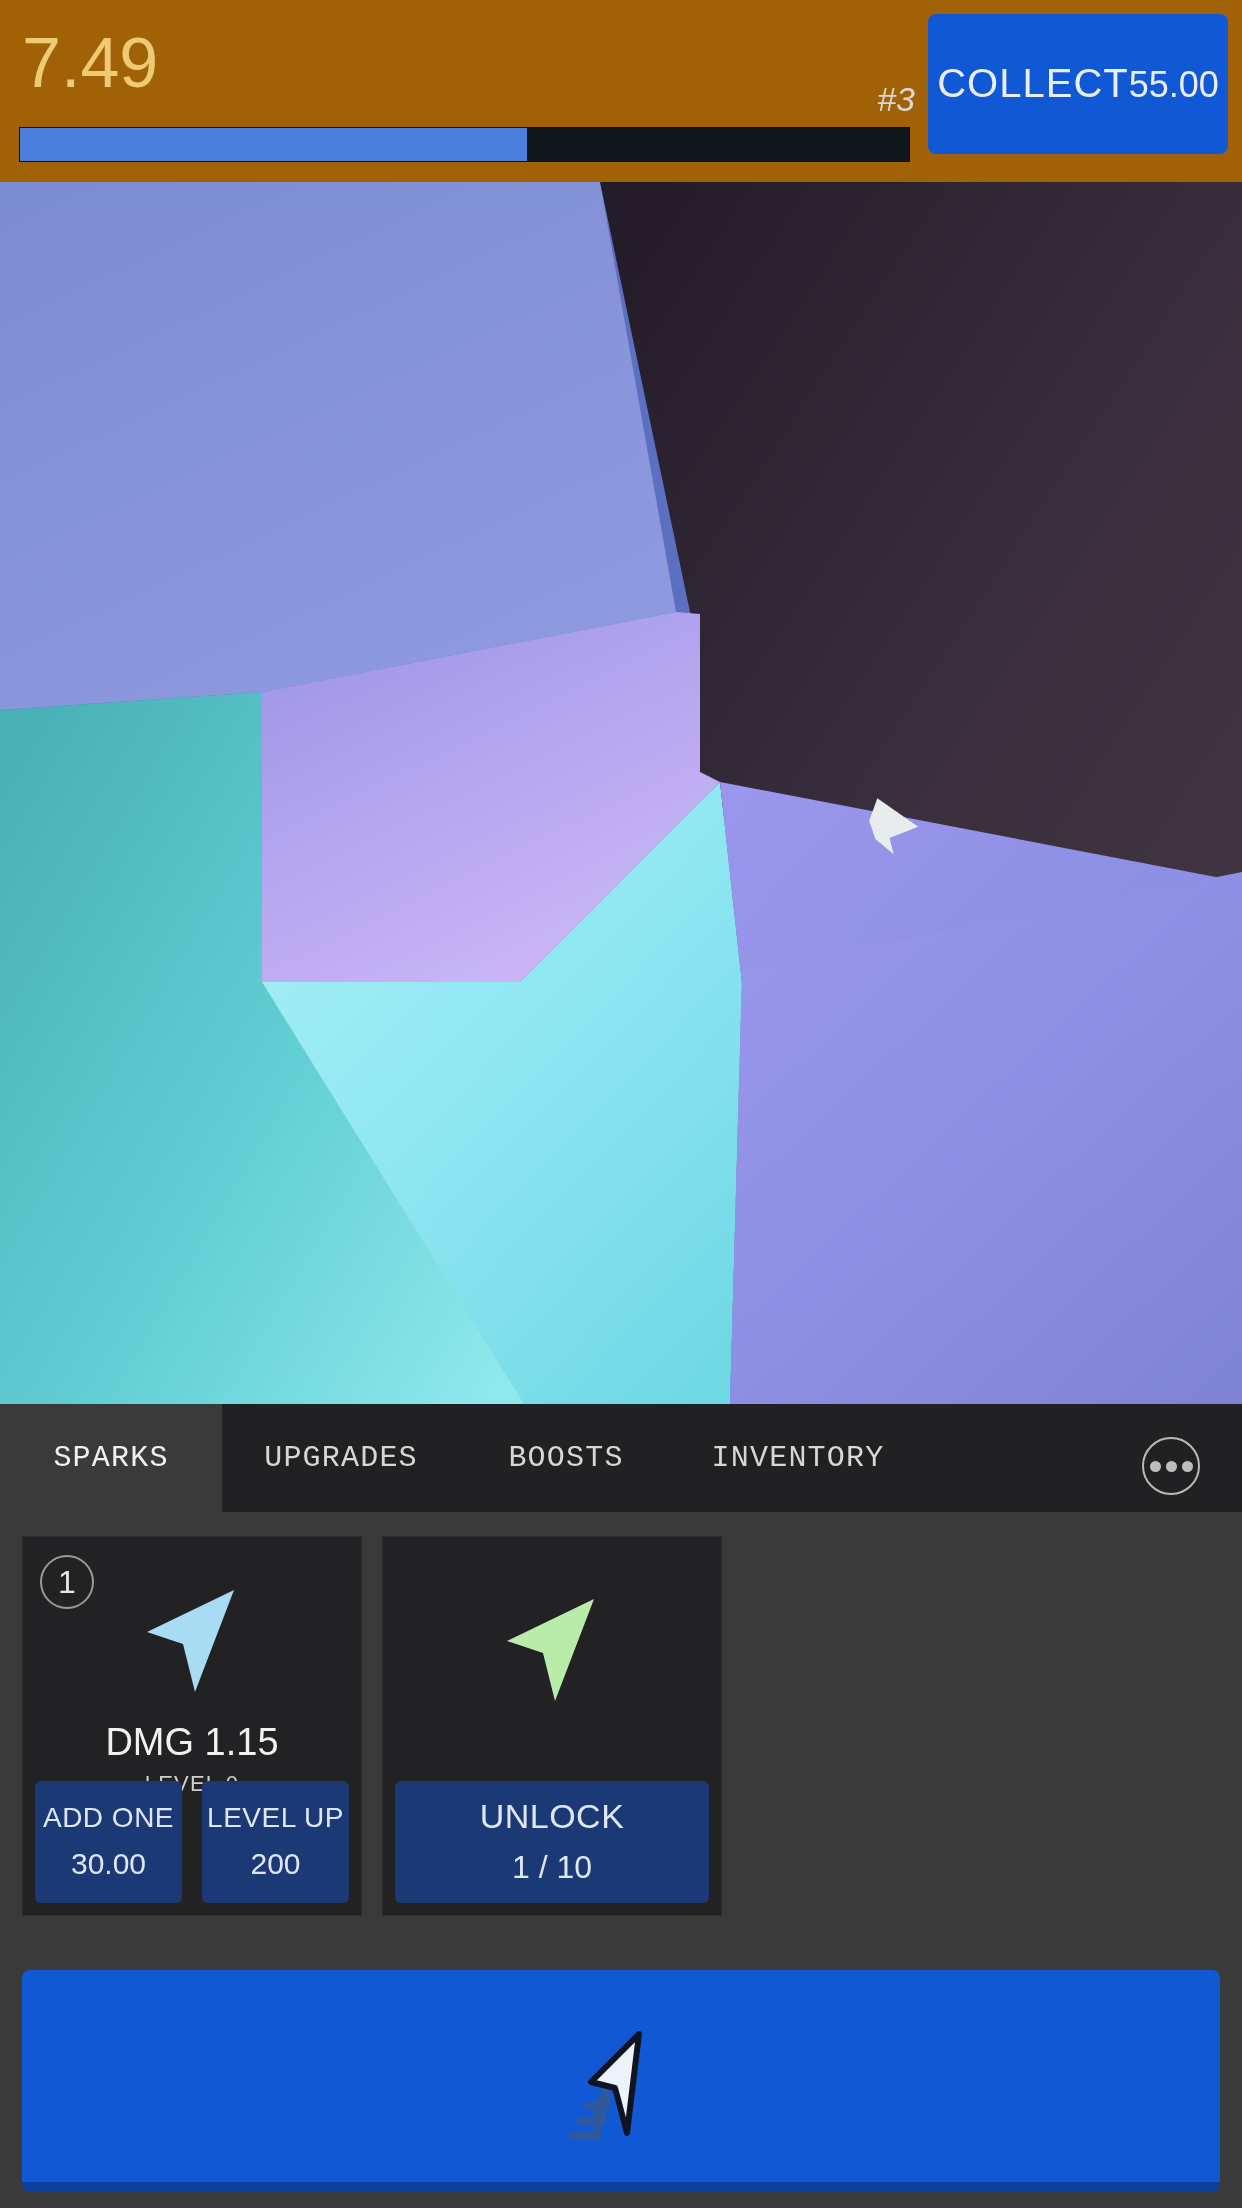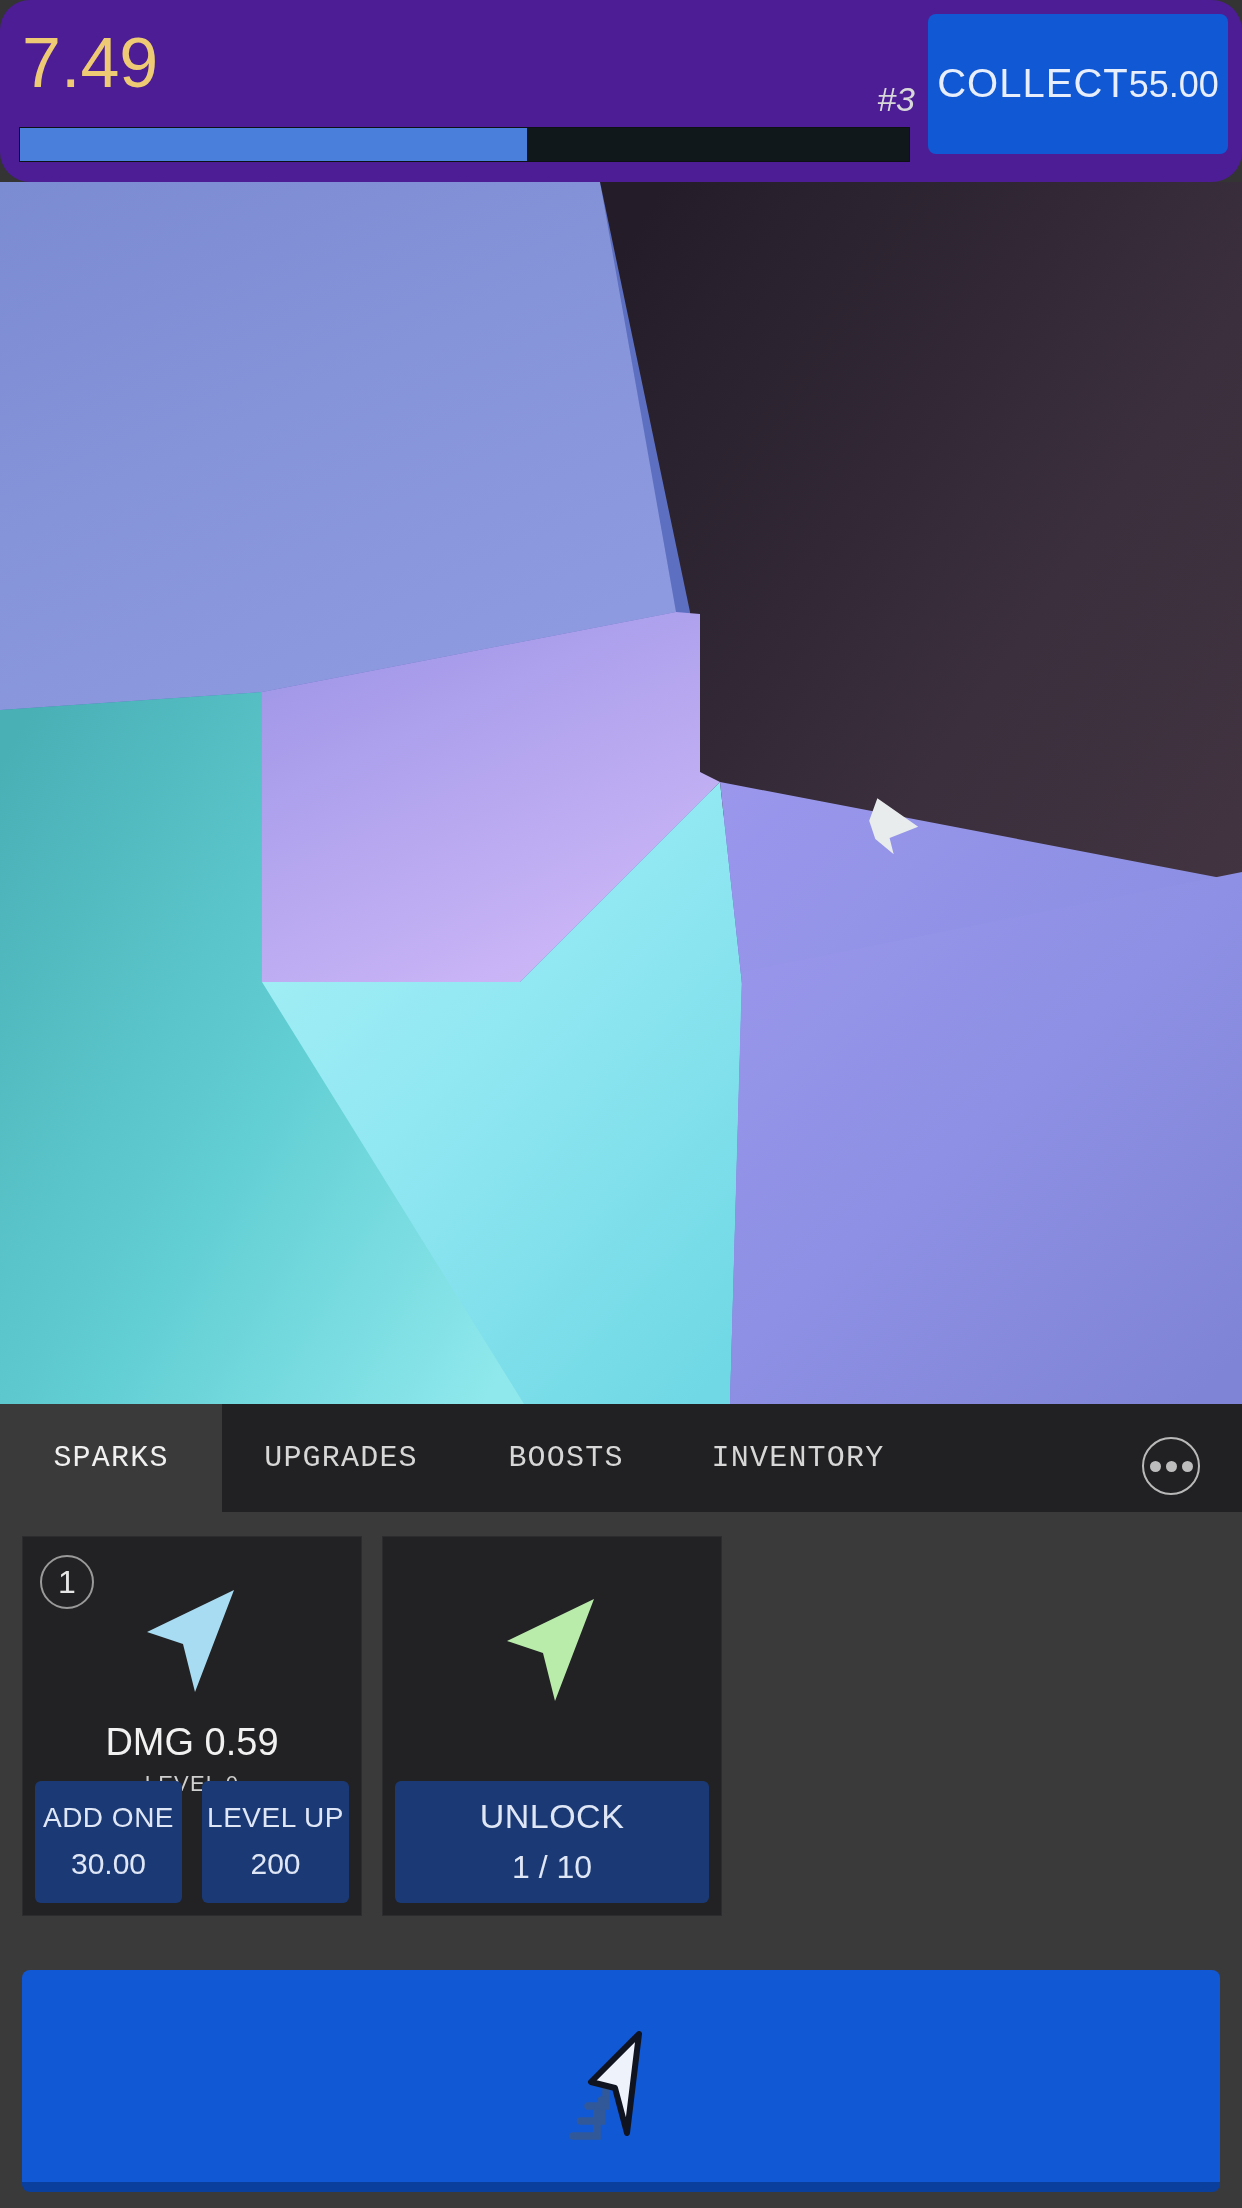--- a/index.html
+++ b/index.html
@@ -24,8 +24,7 @@
     left: 0; top: 0;
     width: 1242px;
     height: 182px;
-    background: #4c1d95;
-    border-radius: 30px;
+    background: #a16207;
   }
 
   .score {

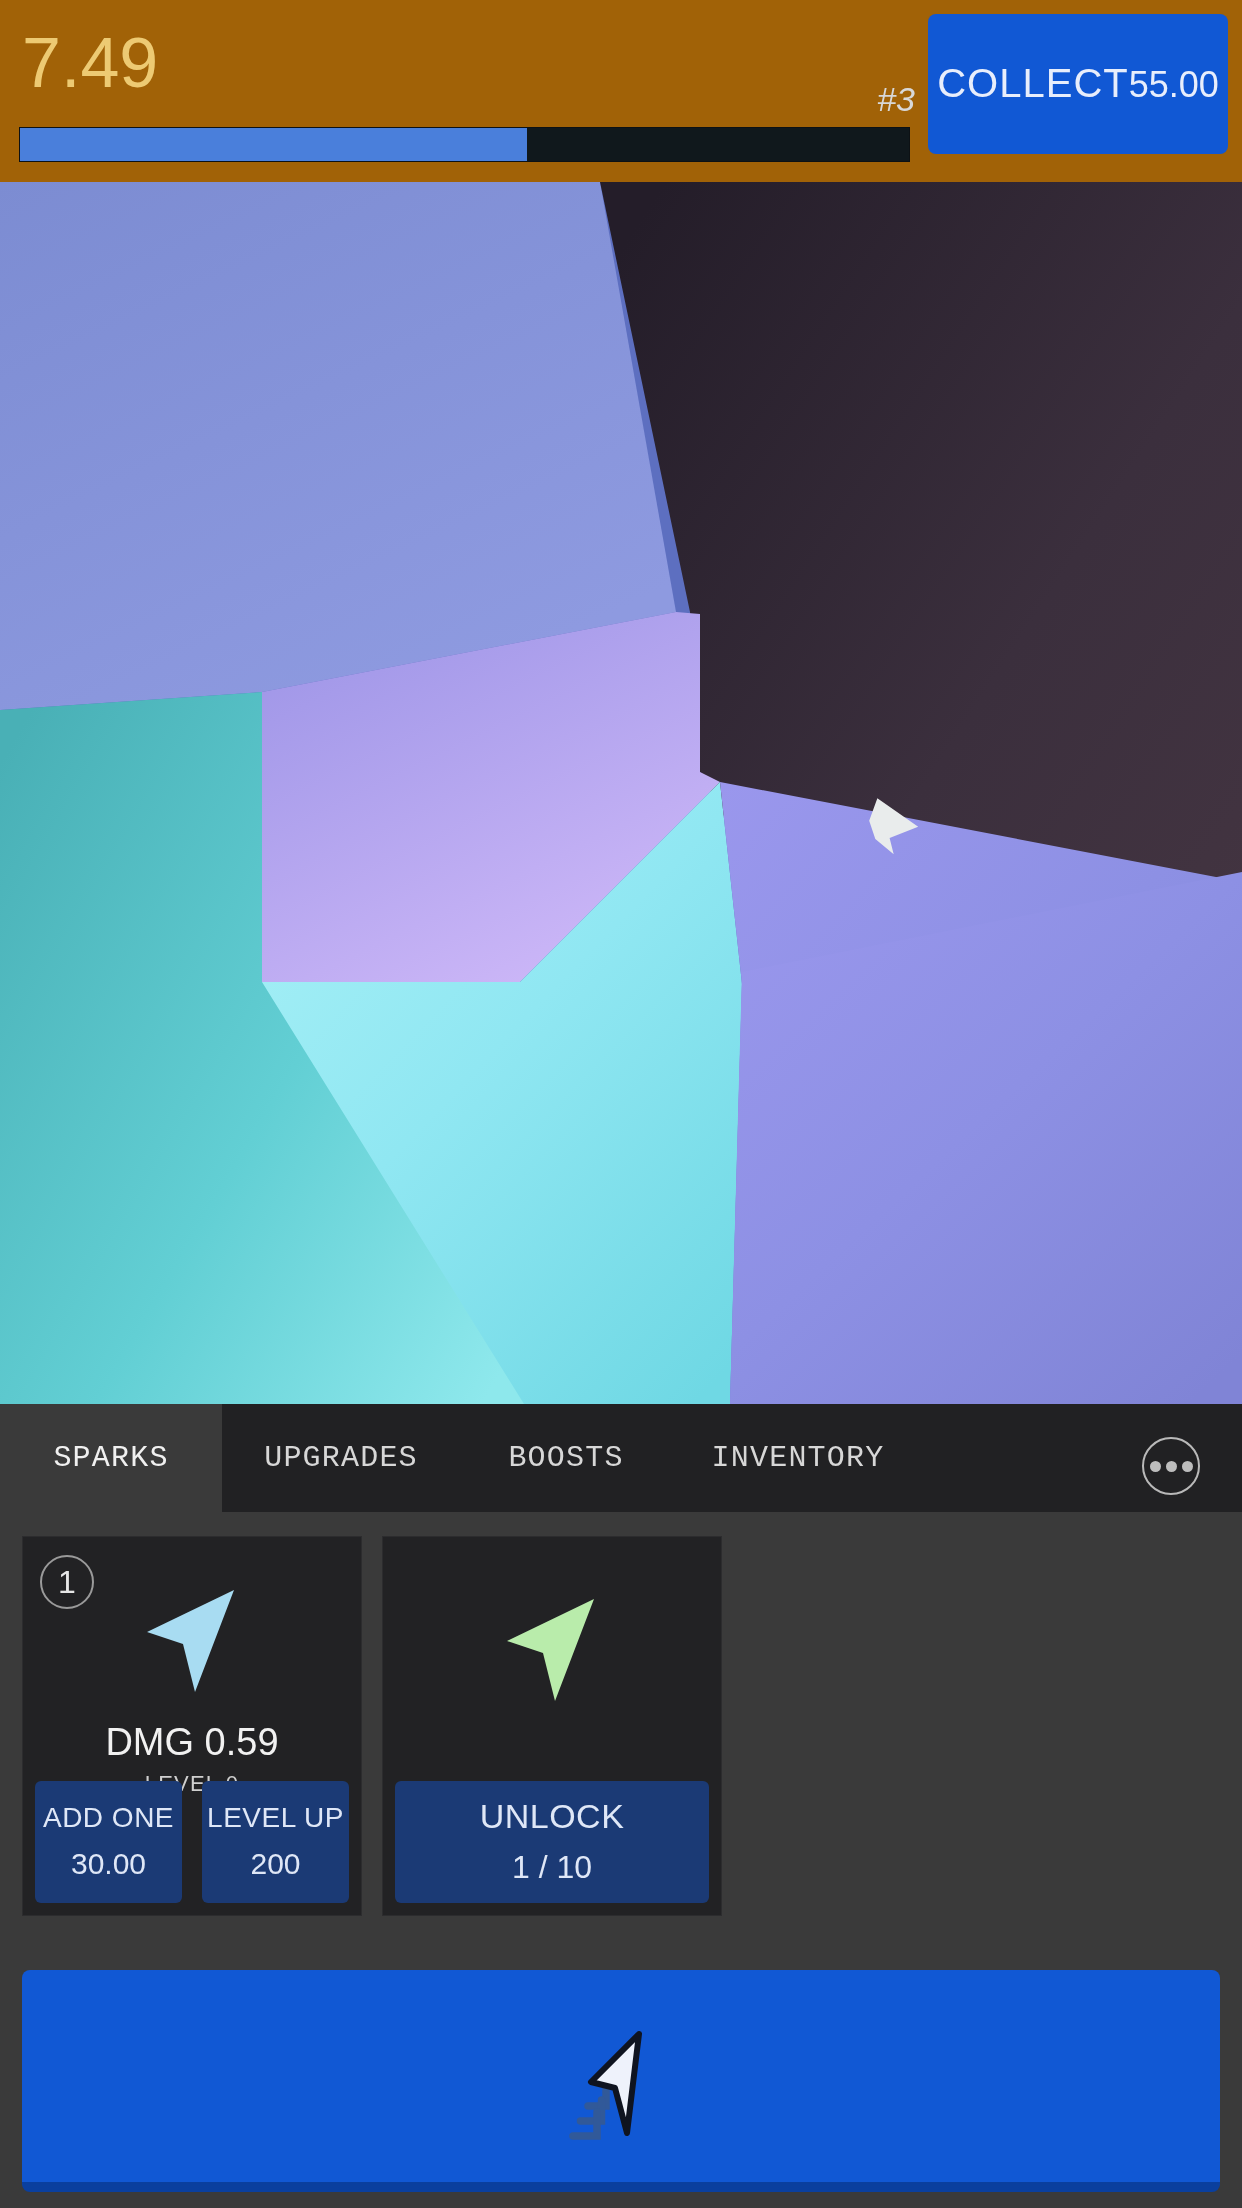--- a/index.html
+++ b/index.html
@@ -365,7 +365,7 @@
             <polygon points="78,18 20,46 44,54 52,86" fill="#a8dcf2"></polygon>
           </svg>
         </div>
-        <div class="card-title">DMG 0.59</div>
+        <div class="card-title">DMG 1.15</div>
         <div class="card-sub">LEVEL 0</div>
         <div class="card-actions">
           <div class="act-btn">

